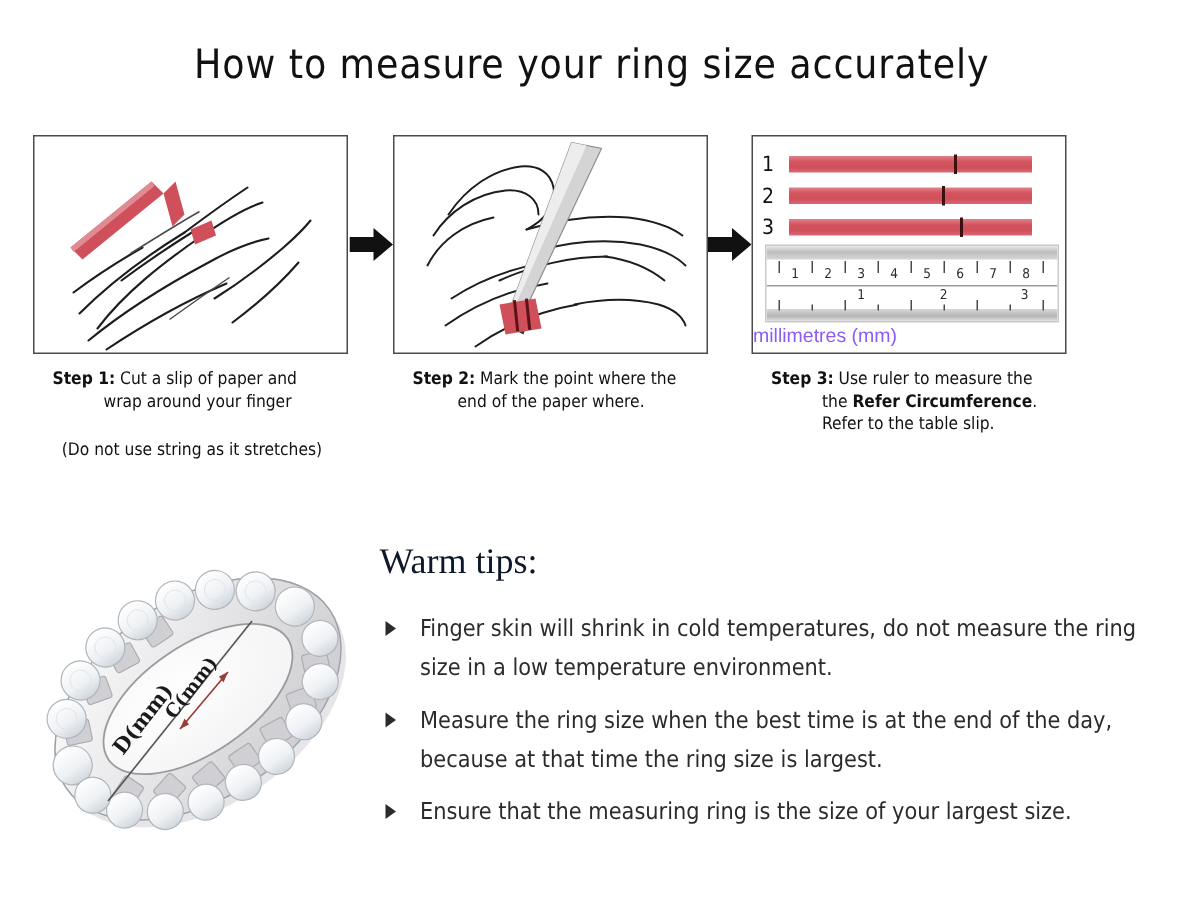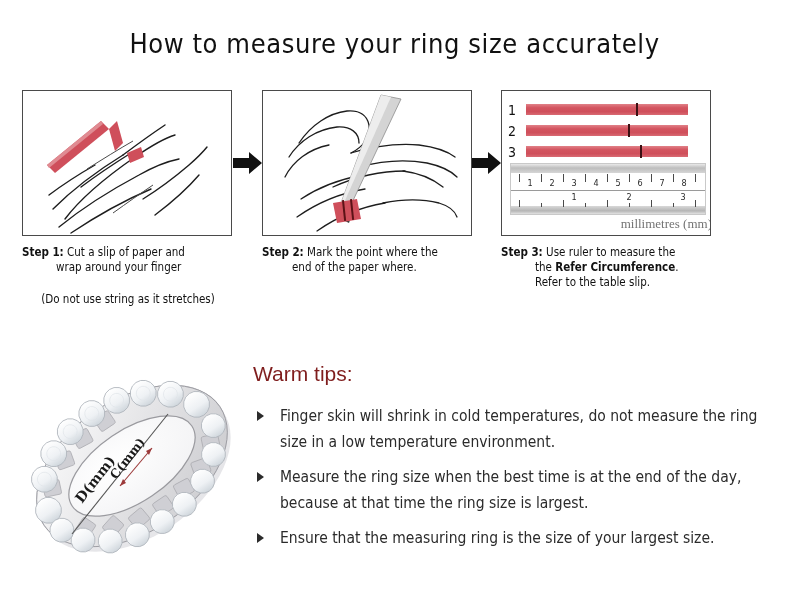--- a/index.html
+++ b/index.html
@@ -171,10 +171,10 @@
     left: 0;
     top: 125px;
     width: 210px;
-    text-align: right;
-    font-family: Liberation Serif, serif;
+    text-align: left;
+    font-family: Liberation Sans, sans-serif;
     font-size: 13px;
-    color: #737373;
+    color: #8b5cf6;
   }
 
   

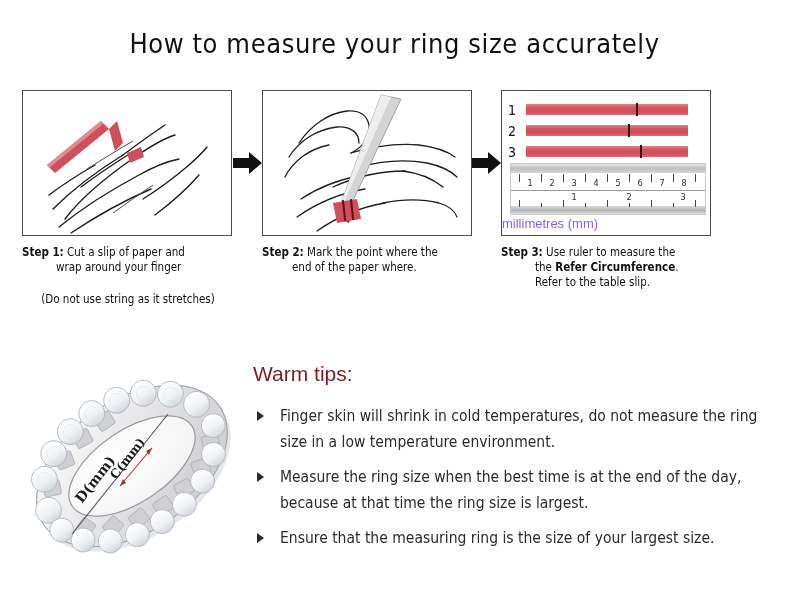--- a/index.html
+++ b/index.html
@@ -73,6 +73,7 @@
     font-size: 11.5px;
     line-height: 15px;
     color: #111111;
+    margin-left: 13px;
   }
   .step-caption .lead { font-weight: 700; }
   .step-caption .ind { display: block; padding-left: 34px; }

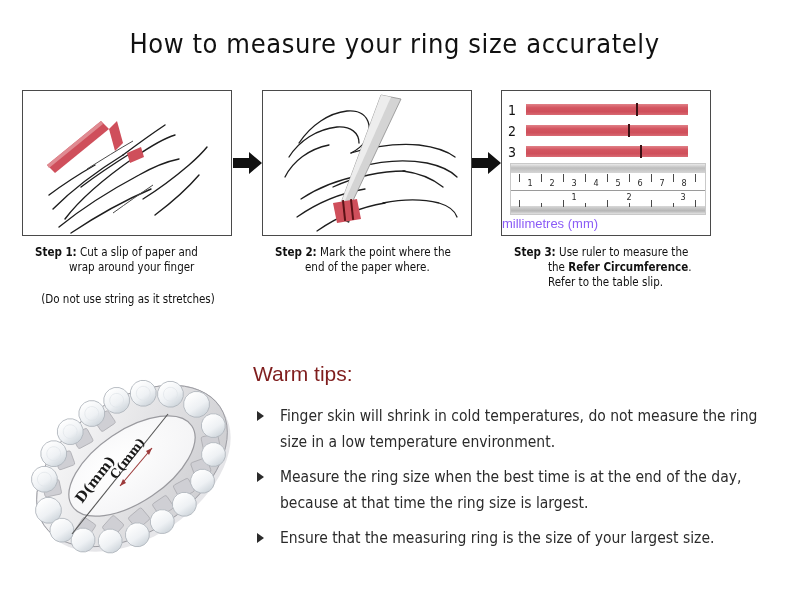--- a/index.html
+++ b/index.html
@@ -195,10 +195,10 @@
     width: 520px;
   }
   #tips-heading {
-    font-family: Liberation Sans, sans-serif;
-    font-size: 21px;
+    font-family: Liberation Serif, serif;
+    font-size: 24px;
     font-weight: 400;
-    color: #7f1d1d;
+    color: #0f172a;
     margin: 0 0 17px 0;
   }
   .tip {

